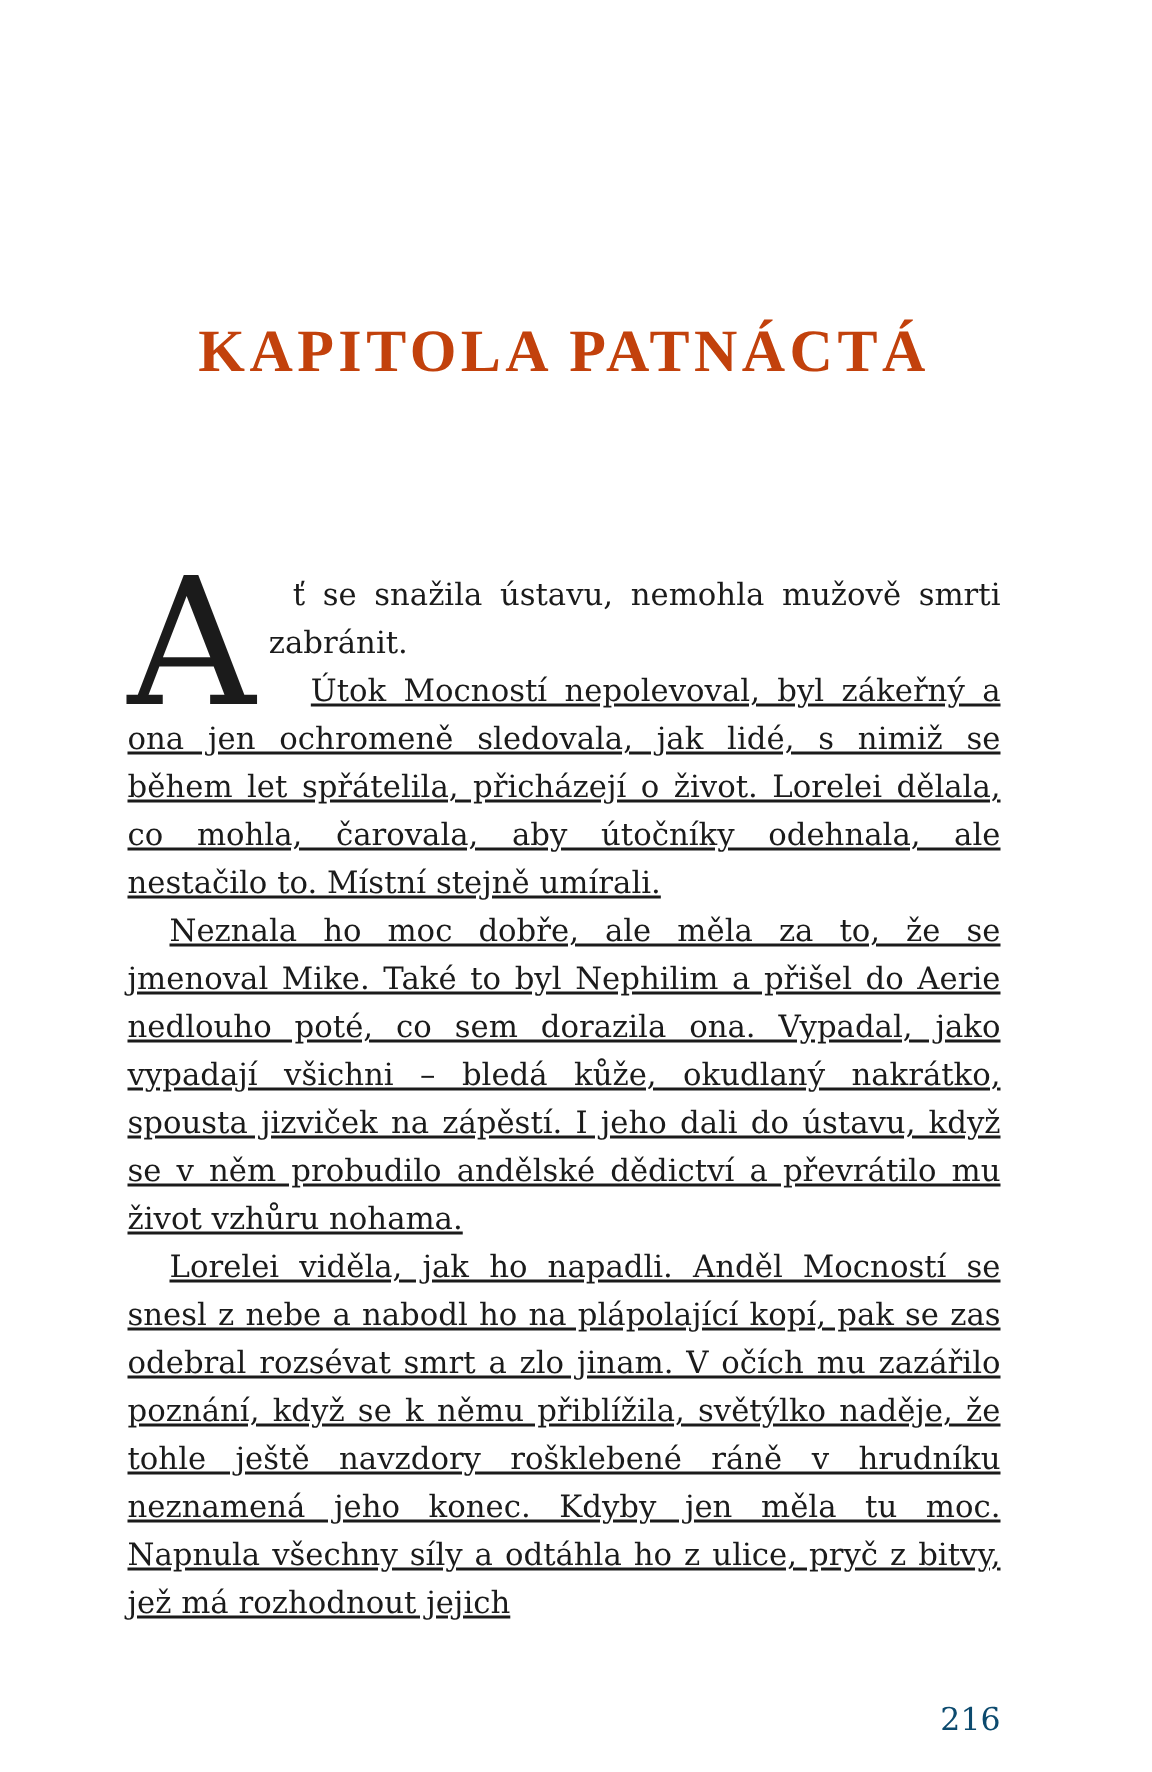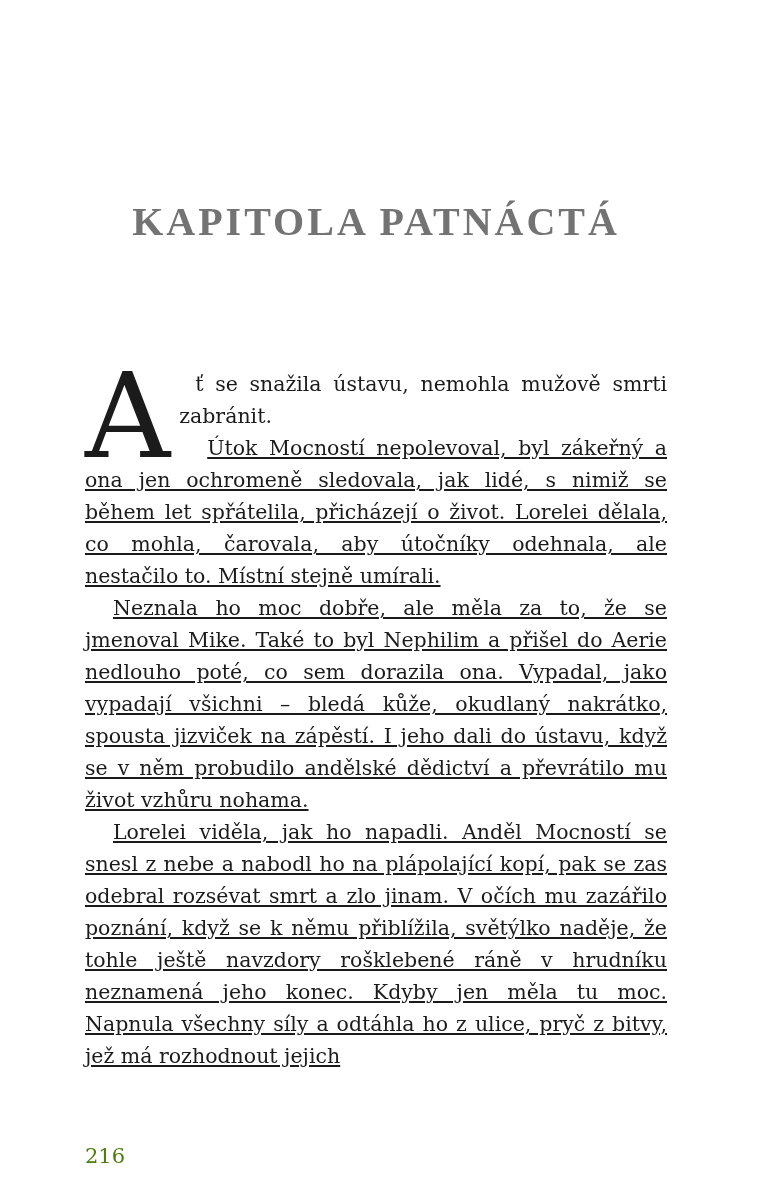--- a/index.html
+++ b/index.html
@@ -21,7 +21,7 @@
     padding: 0 101px 0 85px;
   }
   .chapter-title {
-    margin: 0;
+    margin: 12px;
     padding-top: 198px;
     text-align: center;
     font-family: "Liberation Serif", serif;
@@ -29,7 +29,7 @@
     font-size: 40px;
     line-height: 48px;
     letter-spacing: 3px;
-    color: #737373;
+    color: #c2410c;
     white-space: nowrap;
   }
   .text-block {

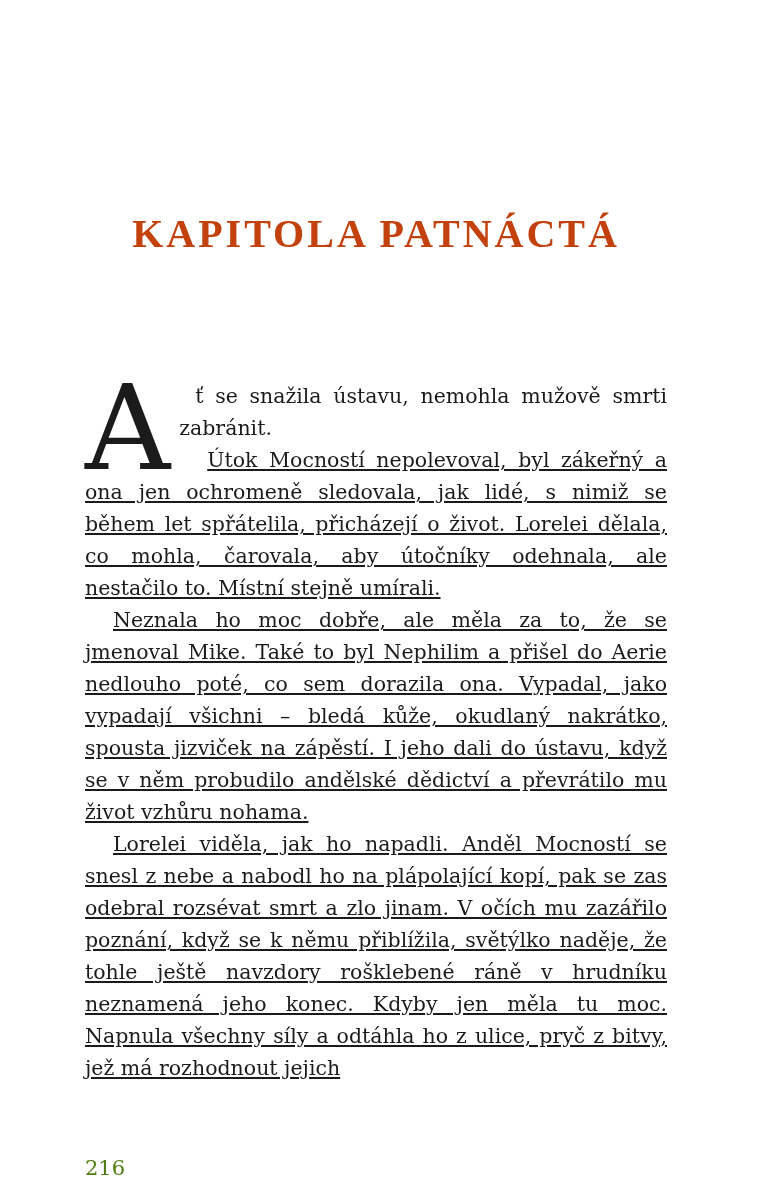--- a/index.html
+++ b/index.html
@@ -60,11 +60,11 @@
     text-decoration: underline;
   }
   .page-number {
-    margin-top: 72px;
-    text-align: left;
+    margin-top: 50px;
+    text-align: right;
     font-size: 21px;
     line-height: 24px;
-    color: #4d7c0f;
+    color: #0c4a6e;
   }
 </style>
 </head>

